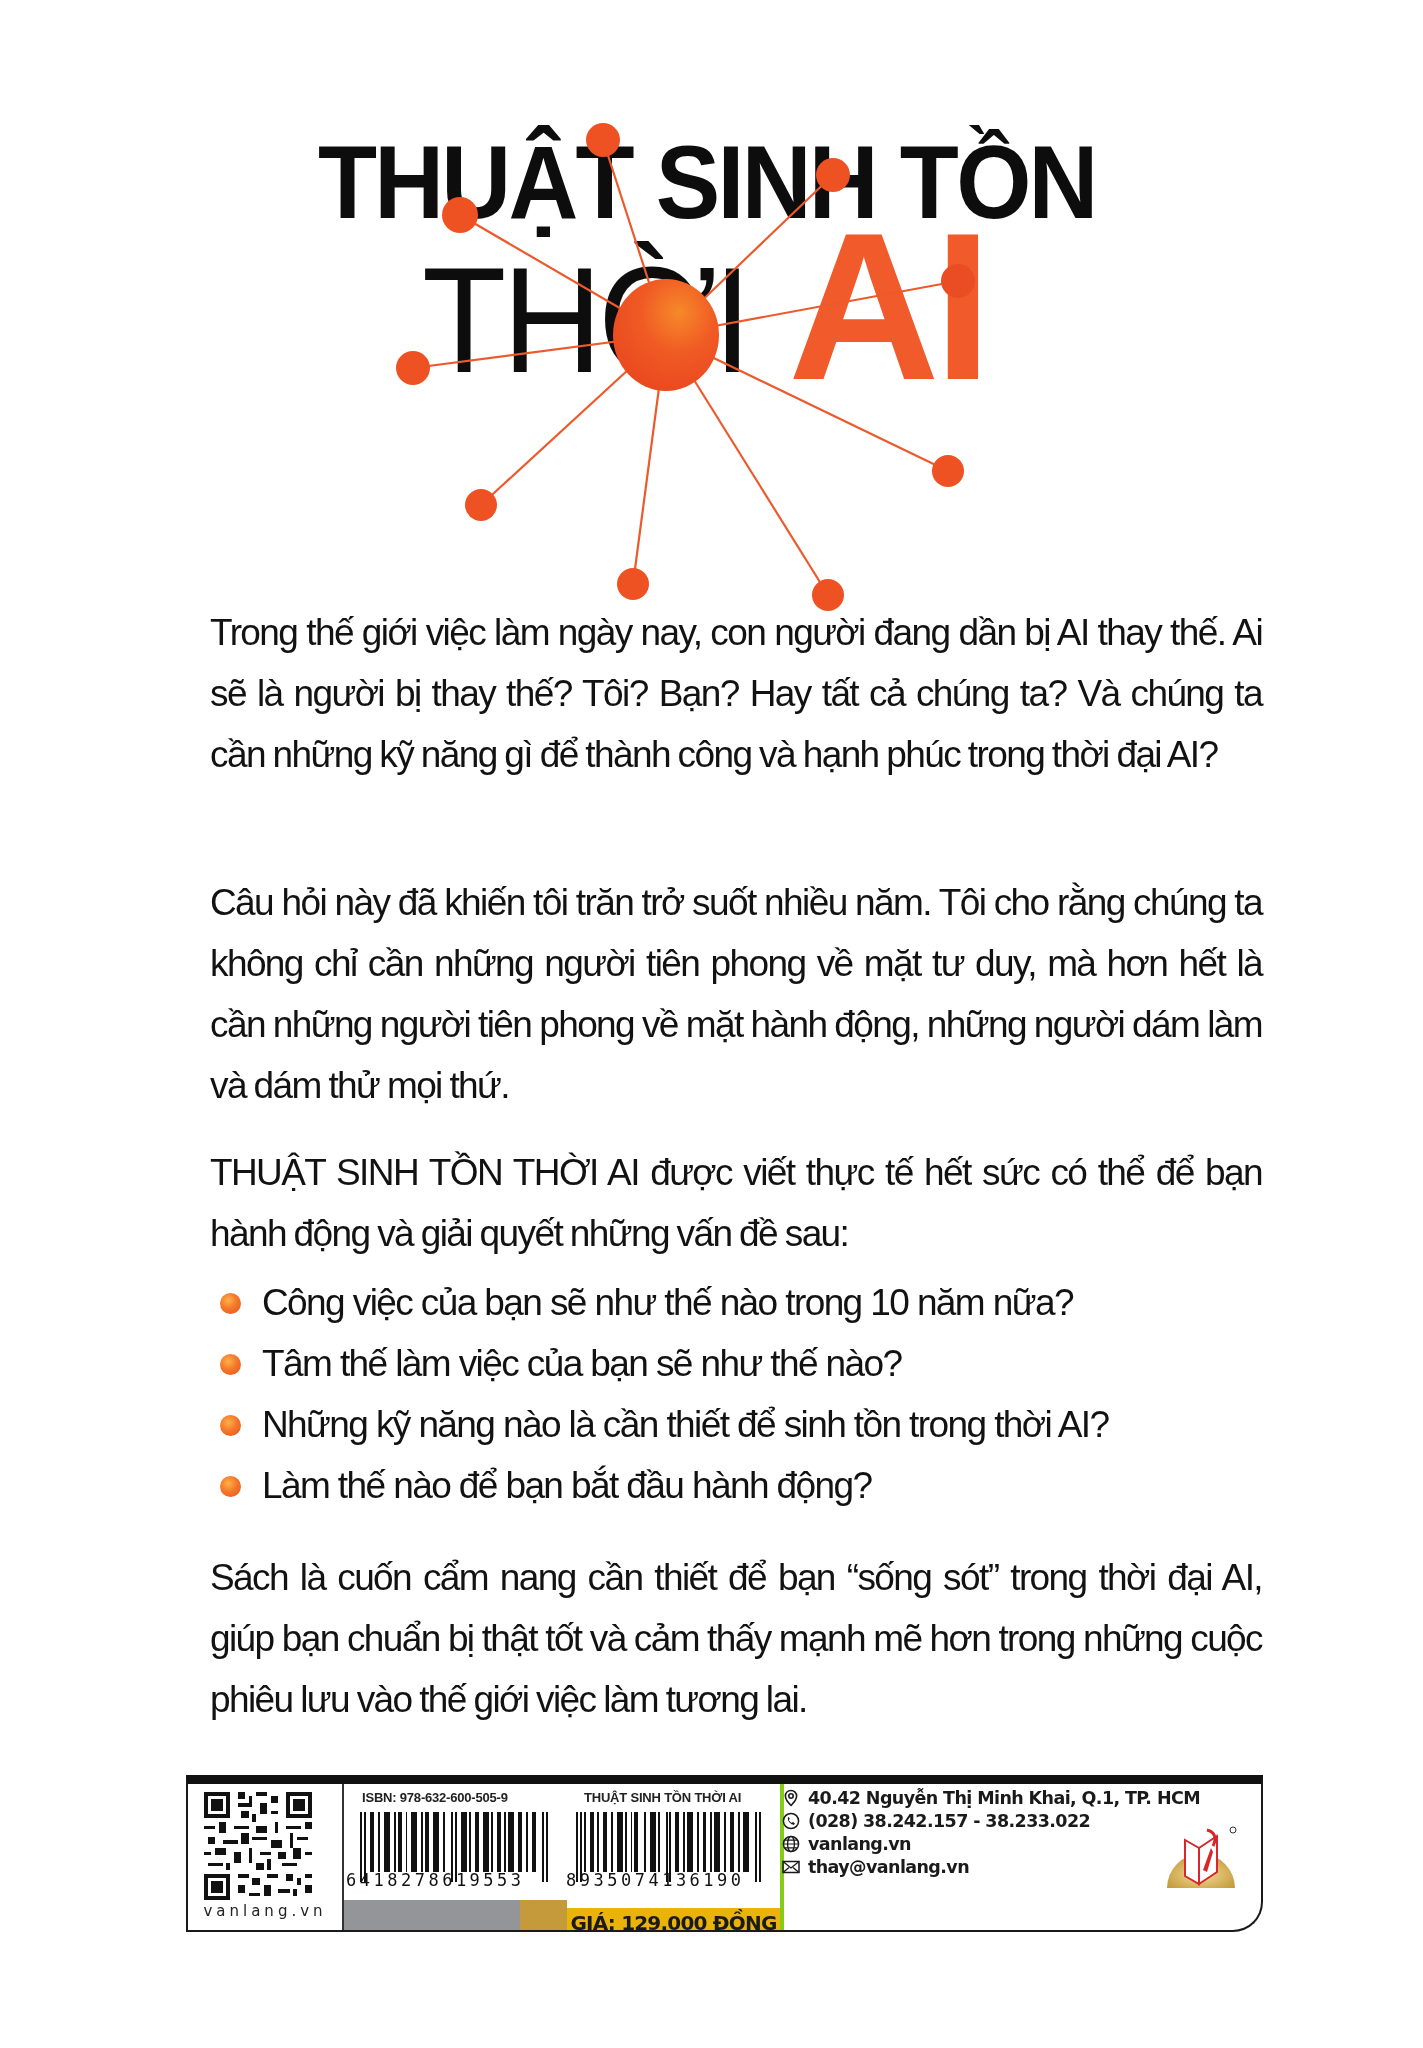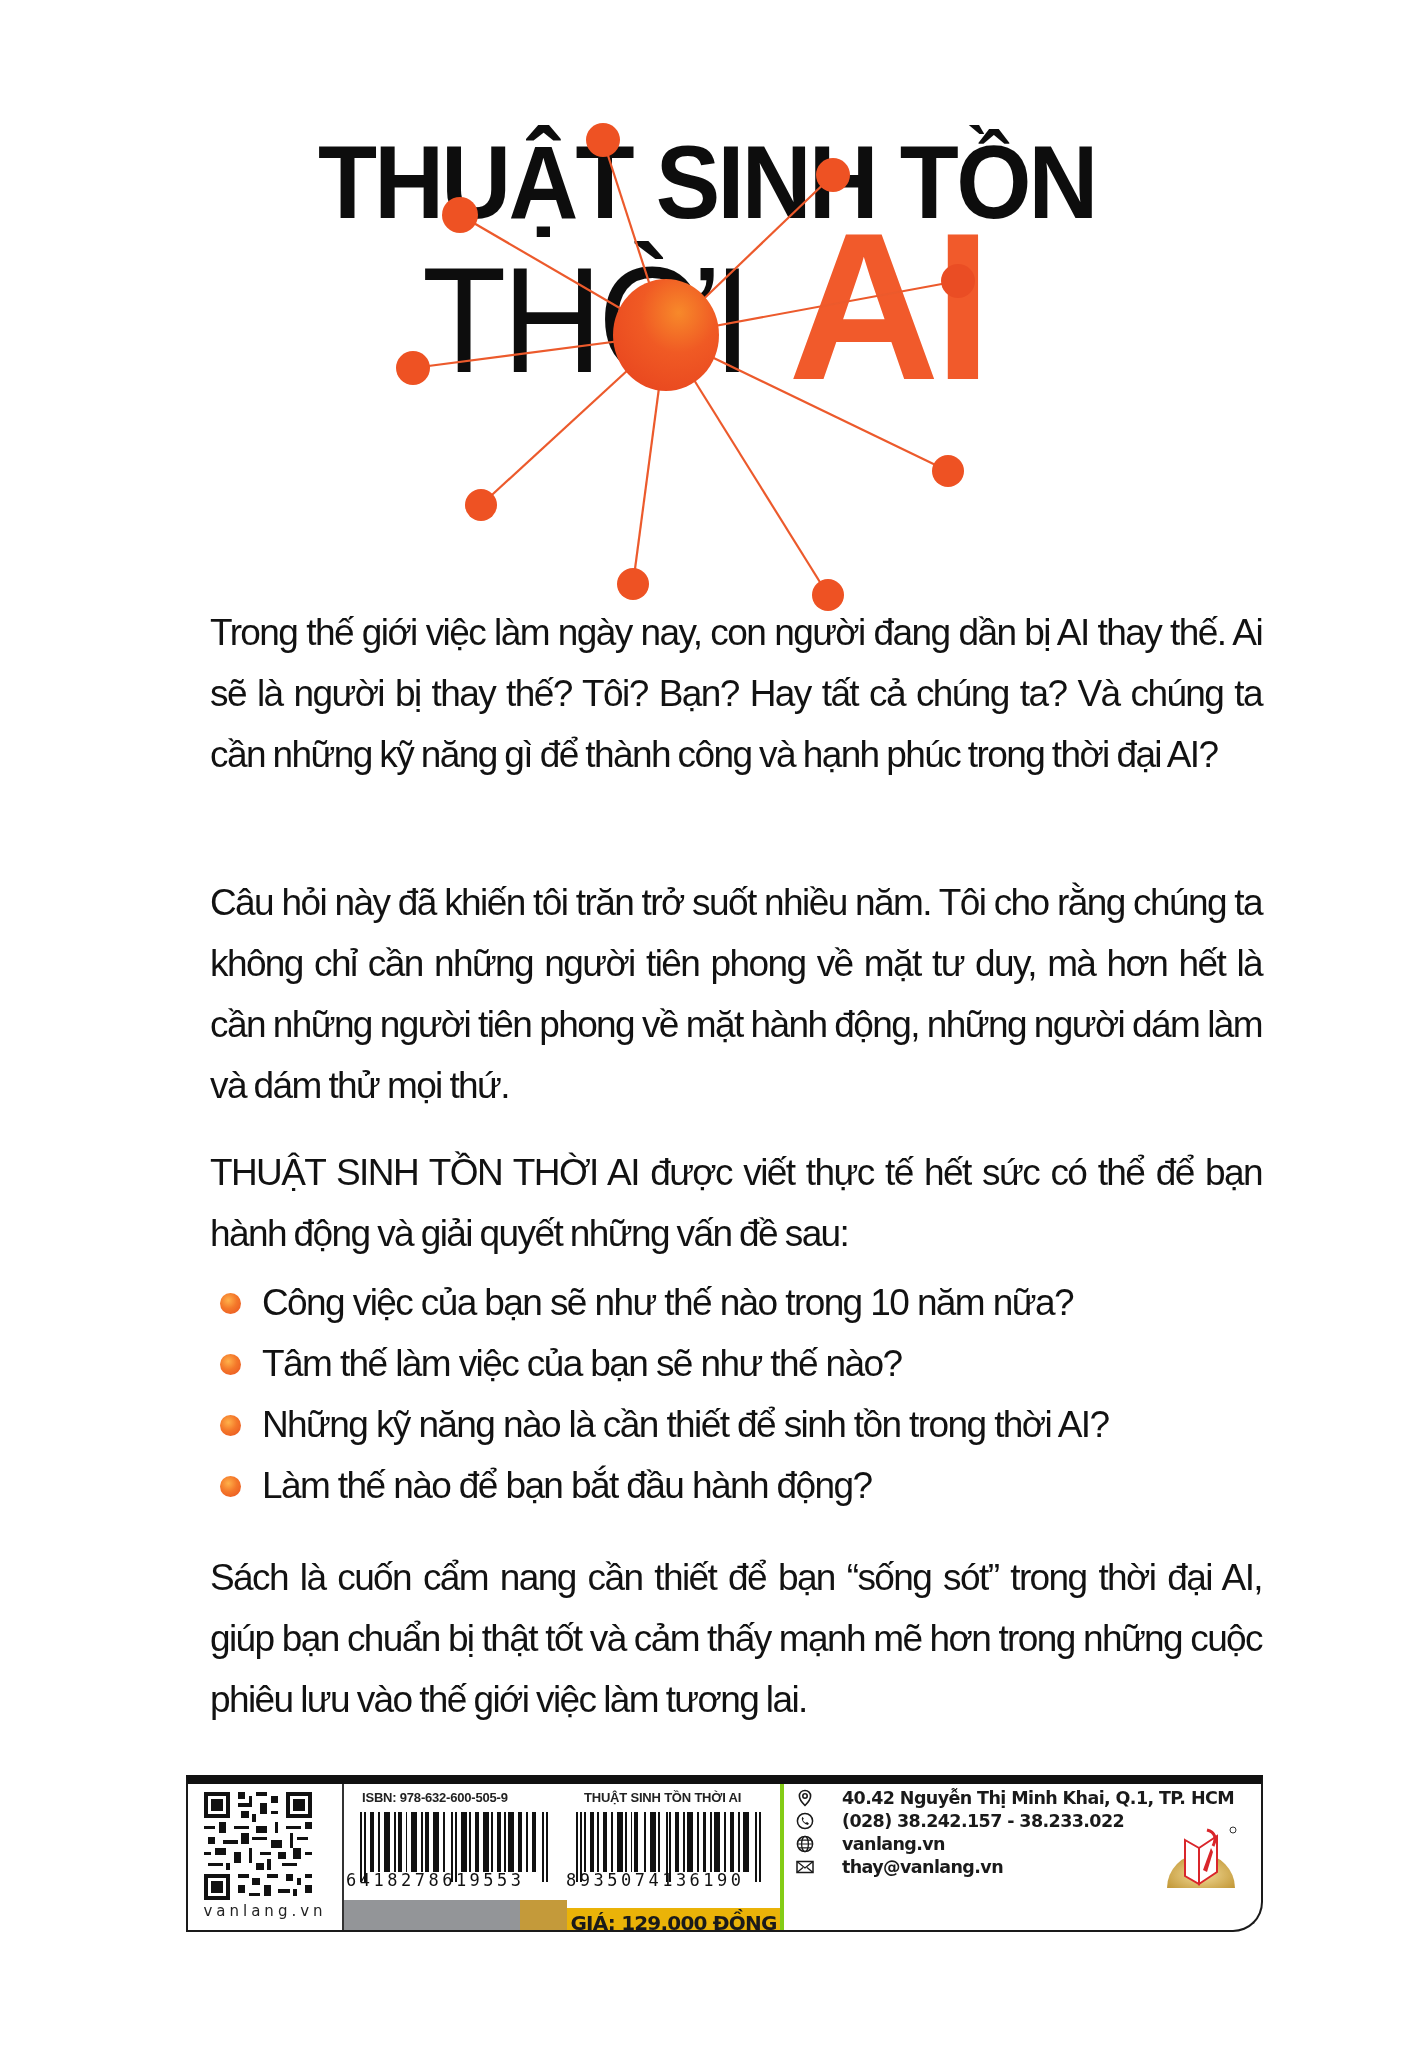--- a/index.html
+++ b/index.html
@@ -65,7 +65,7 @@
            color: #1a1a1a; text-align: center; letter-spacing: -0.8px; white-space: nowrap; }
 
   .contact-cell { position: absolute; left: 594px; top: 0; width: 483px; height: 146px; }
-  .contact-row { position: absolute; left: 14px; height: 22px; display: flex; align-items: center; white-space: nowrap; gap: 20px; }
+  .contact-row { position: absolute; left: 0; height: 22px; display: flex; align-items: center; white-space: nowrap; }
   .contact-row .ic { width: 18px; height: 18px; margin-right: 8px; display: inline-block; }
   .contact-row span.txt { font-family: "DejaVu Sans", sans-serif; font-weight: 700; font-size: 17.5px;
                           color: #1a1a1a; letter-spacing: -0.6px; }

